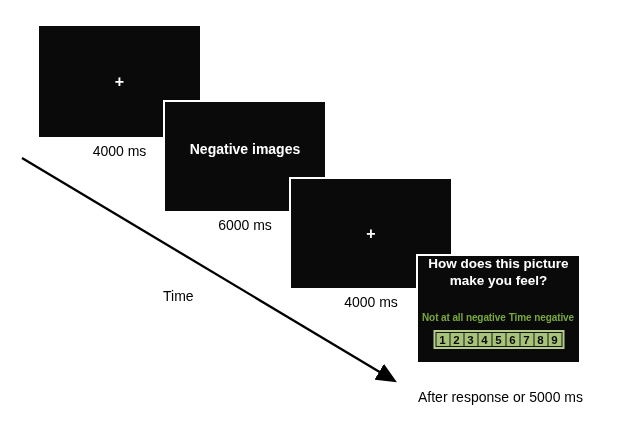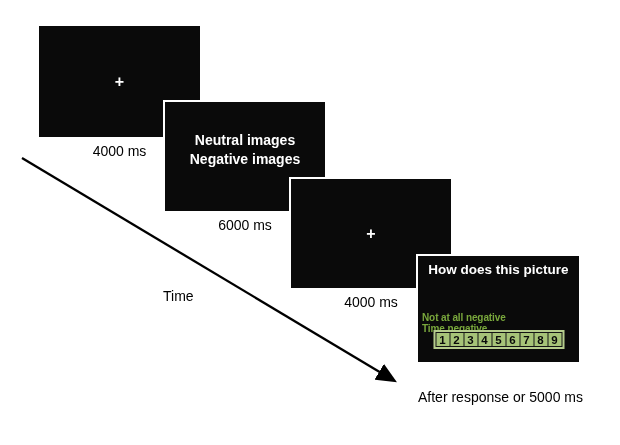--- a/index.html
+++ b/index.html
@@ -73,7 +73,6 @@
 
   <div class="screen" id="screen-2">
     <div class="stim-lines">
-      <div>Neutral images</div>
       <div>Negative images</div>
     </div>
   </div>

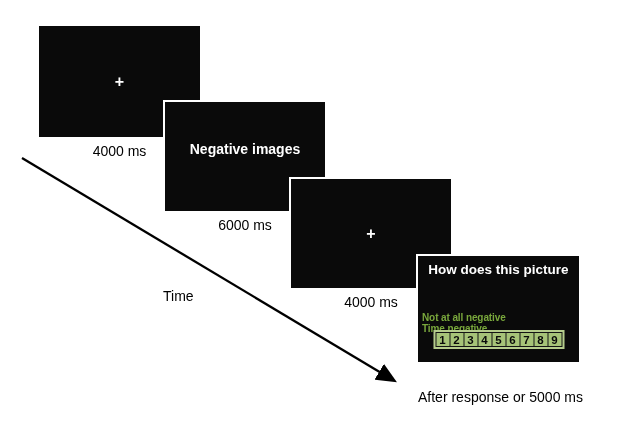--- a/index.html
+++ b/index.html
@@ -35,7 +35,7 @@
   #arrow-svg{position:absolute;left:0;top:0;width:620px;height:445px;z-index:0;}
   
   .question{
-    margin-top:6px;color:#ffffff;font-weight:bold;font-size:13.5px;line-height:16.5px;
+    margin-top:0;color:#ffffff;font-weight:bold;font-size:13.5px;line-height:16.5px;
     text-align:center;width:100%;
   }
   .anchors{

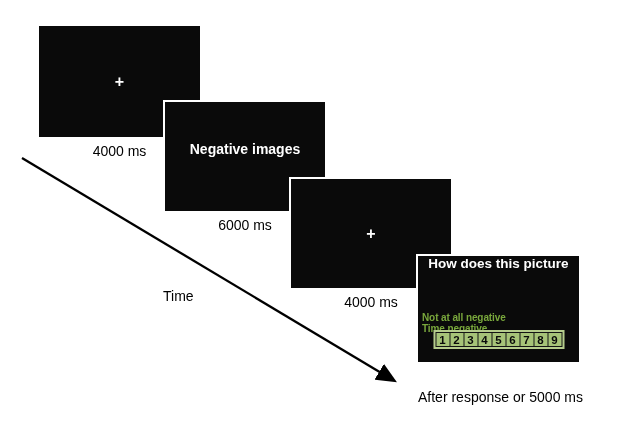--- a/index.html
+++ b/index.html
@@ -86,6 +86,7 @@
   <div class="screen" id="screen-4">
     <div class="question">
       <div>How does this picture</div>
+      <div>make you feel?</div>
     </div>
     <div class="anchors" style="color:#79a73c">
       <span>Not at all negative</span>

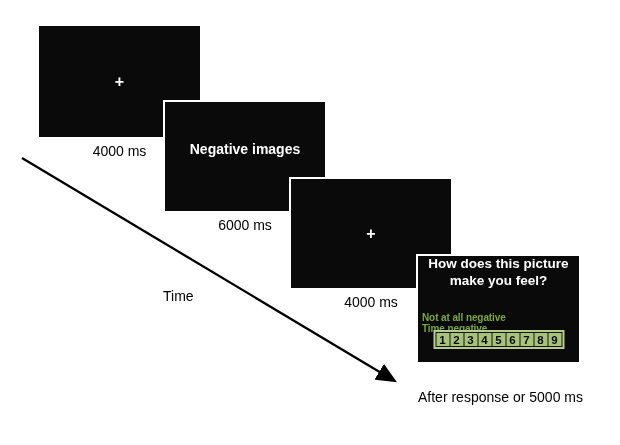--- a/index.html
+++ b/index.html
@@ -40,7 +40,7 @@
   }
   .anchors{
     position:absolute;left:4px;right:5px;top:56px;display:flex;justify-content:space-between;
-    font-size:10px;font-weight:bold;letter-spacing:-0.1px;flex-direction:column;
+    font-size:10px;font-weight:bold;letter-spacing:-0.1px;
   }
   .scale{
     position:absolute;top:74px;left:50%;transform:translateX(-50%);

